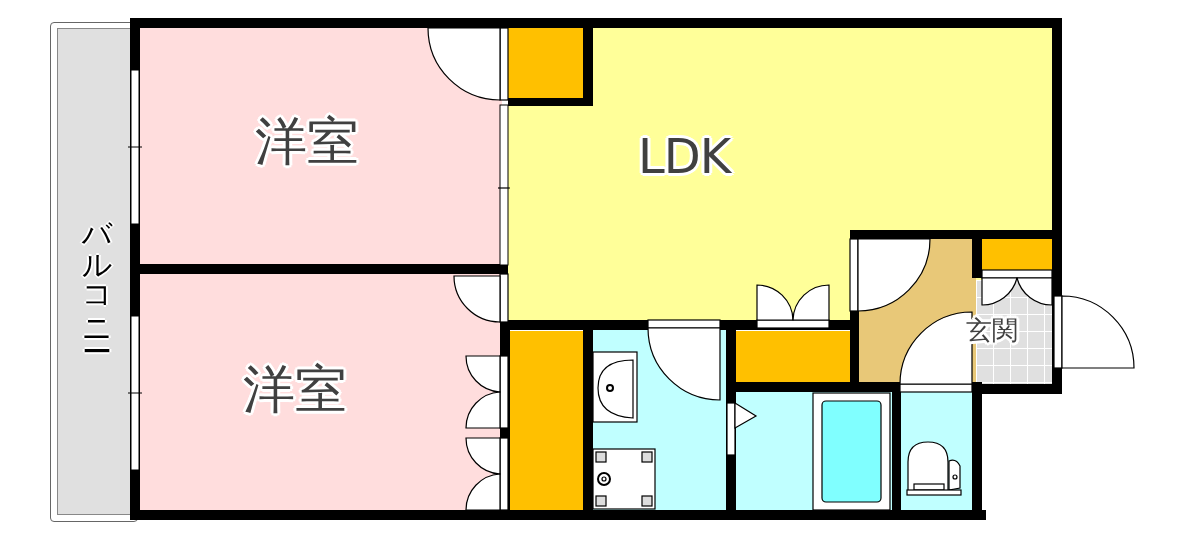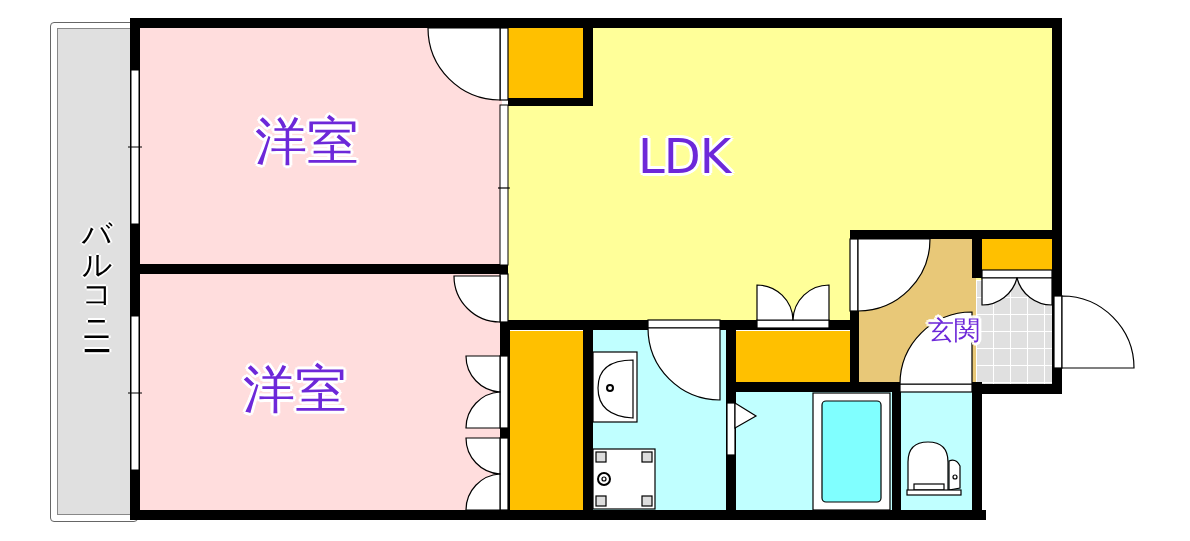--- a/index.html
+++ b/index.html
@@ -5,7 +5,7 @@
   html, body { margin:0; padding:0; background:#ffffff; }
   body { width:1190px; height:541px; position:relative; overflow:hidden; font-family:"DejaVu Sans", sans-serif; }
   .abs { position:absolute; }
-  .room-label { position:absolute; color:#6d28d9; font-weight:normal; white-space:nowrap;
+  .room-label { position:absolute; color:#404040; font-weight:normal; white-space:nowrap;
     text-shadow: 3px 0 0 #fff, -3px 0 0 #fff, 0 3px 0 #fff, 0 -3px 0 #fff, 2px 2px 0 #fff, -2px -2px 0 #fff, 2px -2px 0 #fff, -2px 2px 0 #fff; }
   svg { position:absolute; left:0; top:0; }
 </style>

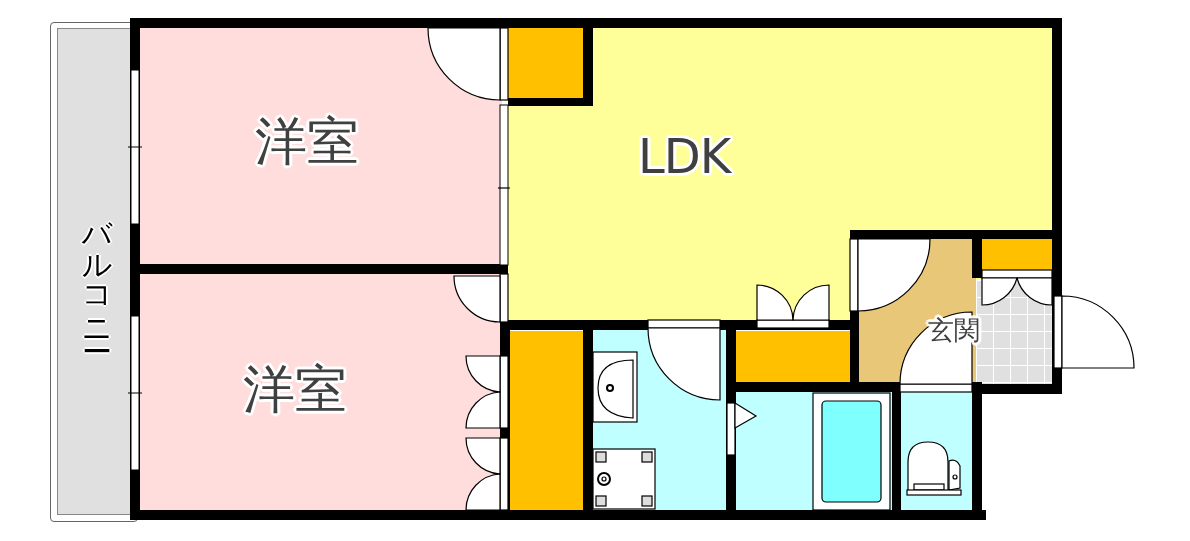--- a/index.html
+++ b/index.html
@@ -171,6 +171,6 @@
 <div class="room-label" style="left:255px;top:107px;font-size:52px;">洋室</div>
 <div class="room-label" style="left:243px;top:355px;font-size:52px;">洋室</div>
 <div class="room-label" style="left:638px;top:128px;font-size:48px;letter-spacing:-1px;">LDK</div>
-<div class="room-label" style="left:928px;top:313px;font-size:26px;">玄関</div>
+<div class="room-label" style="left:966px;top:313px;font-size:26px;">玄関</div>
 
 </body></html>

